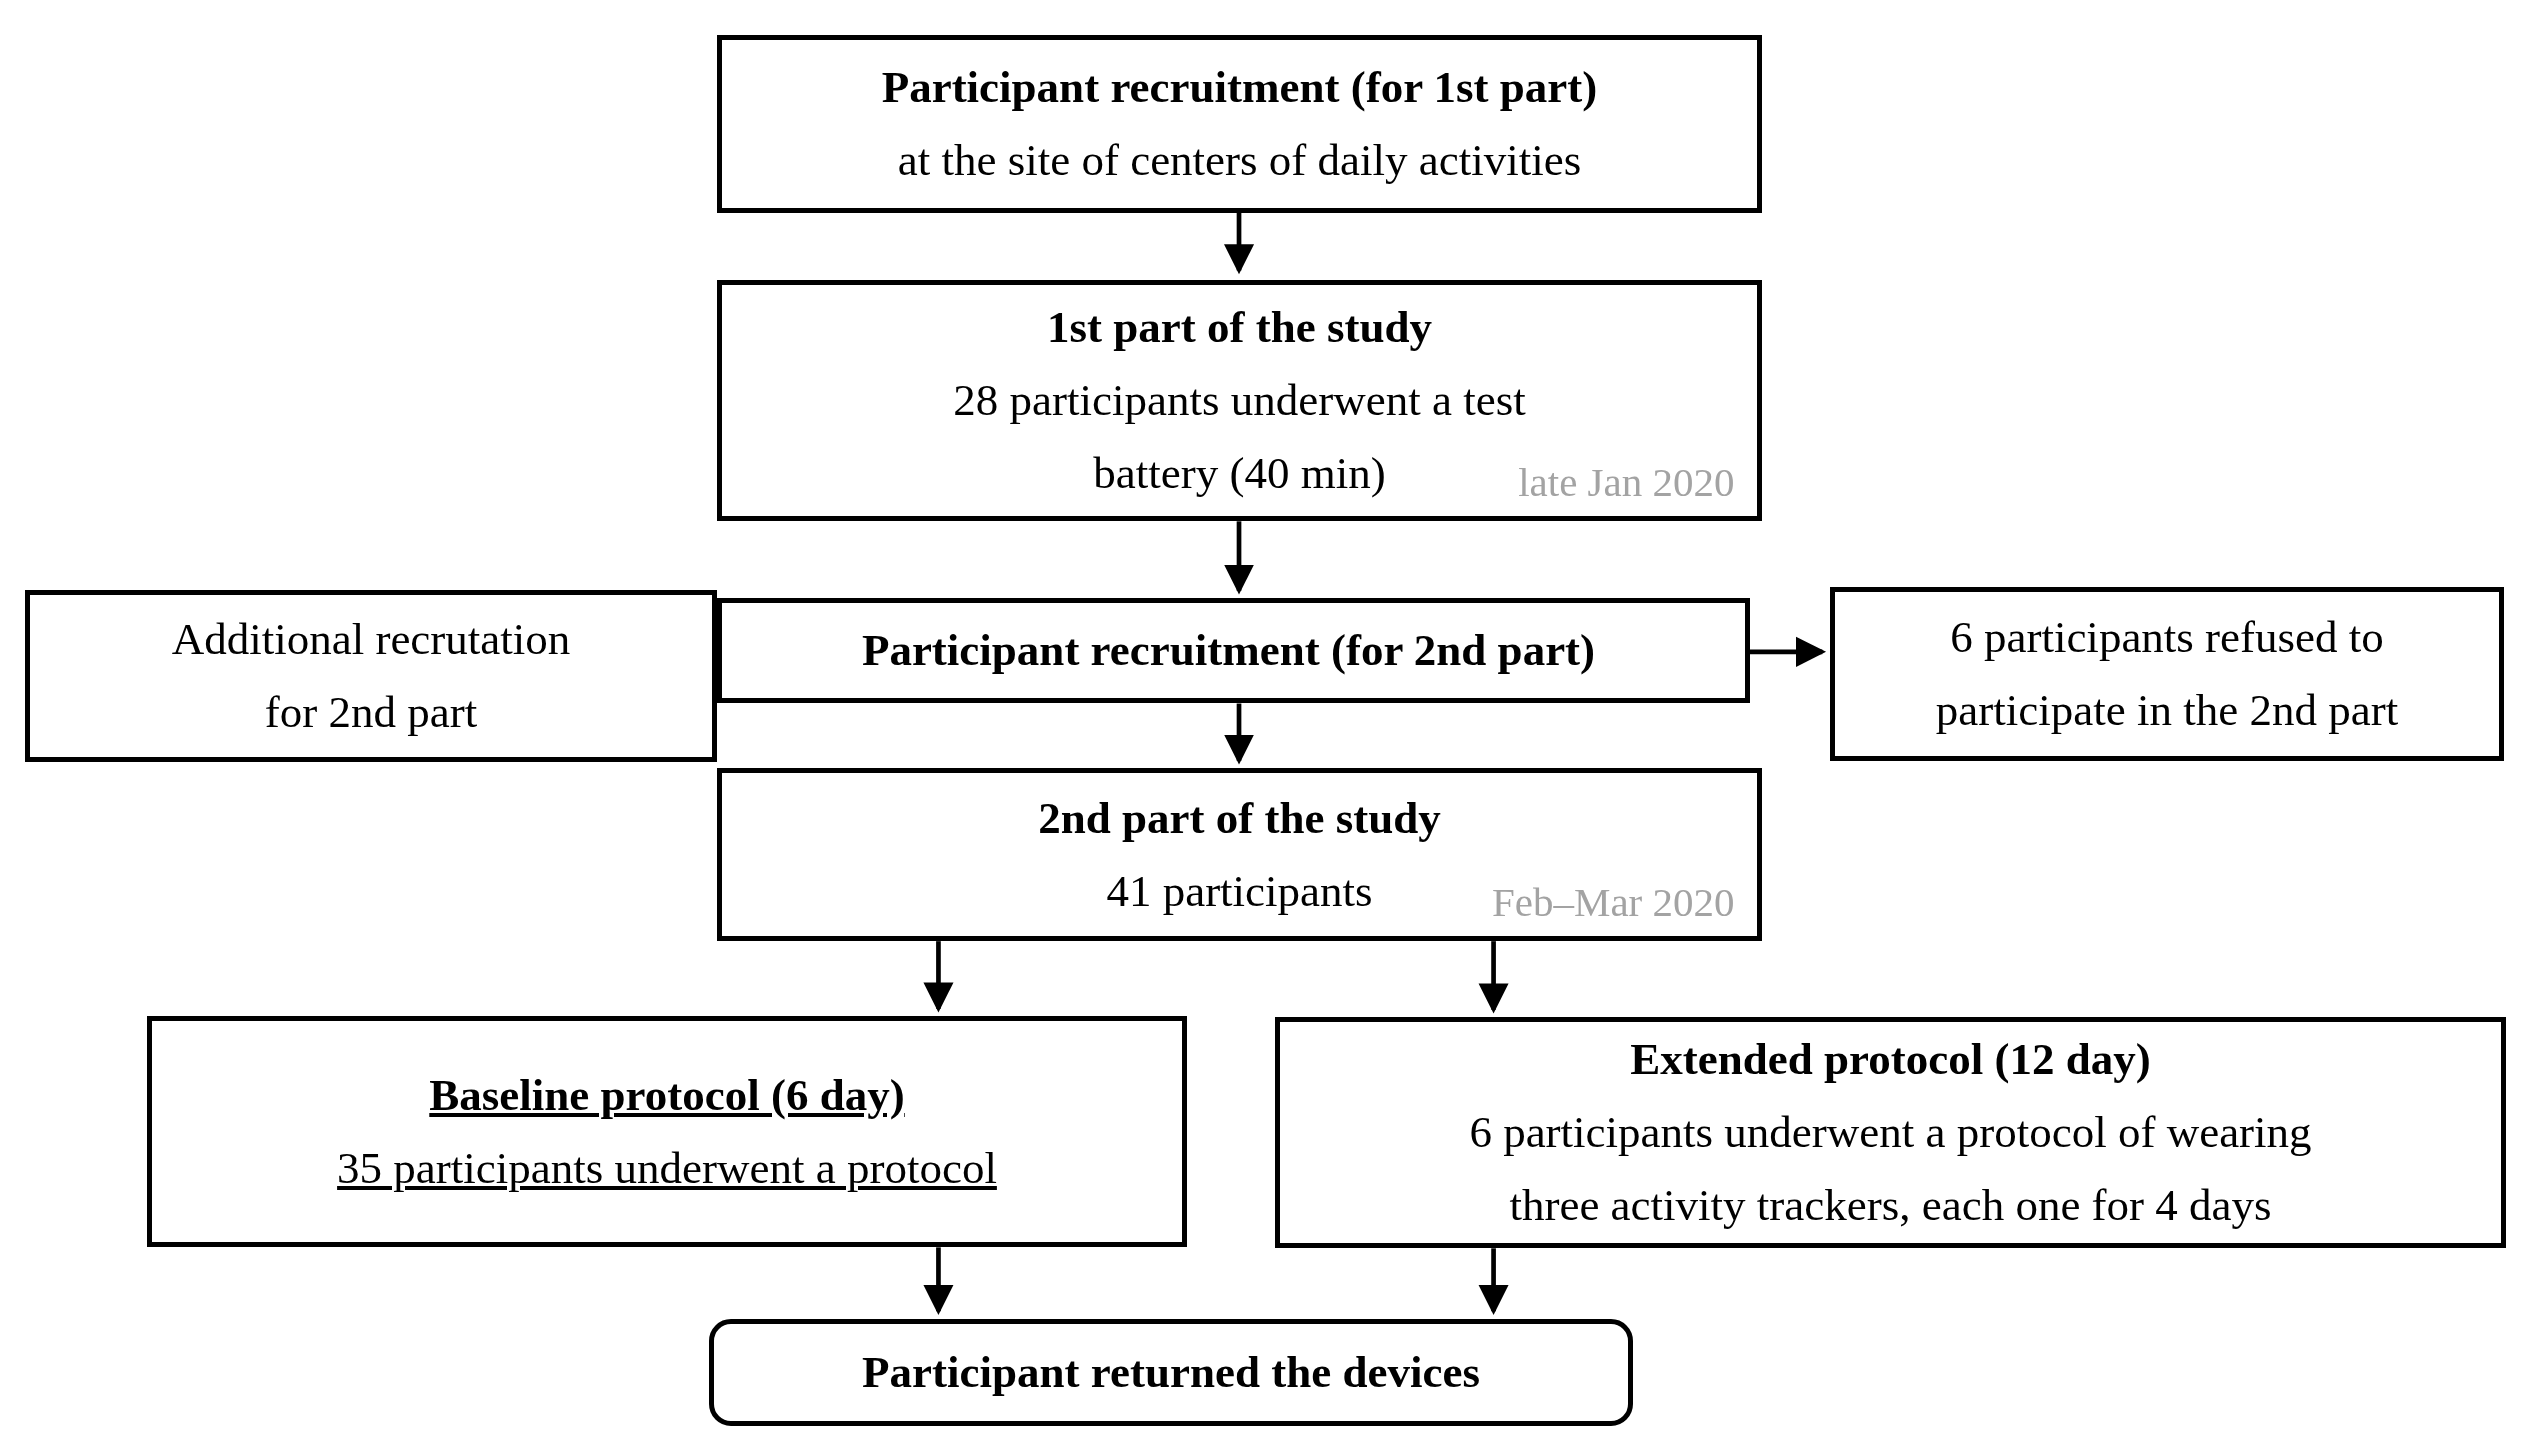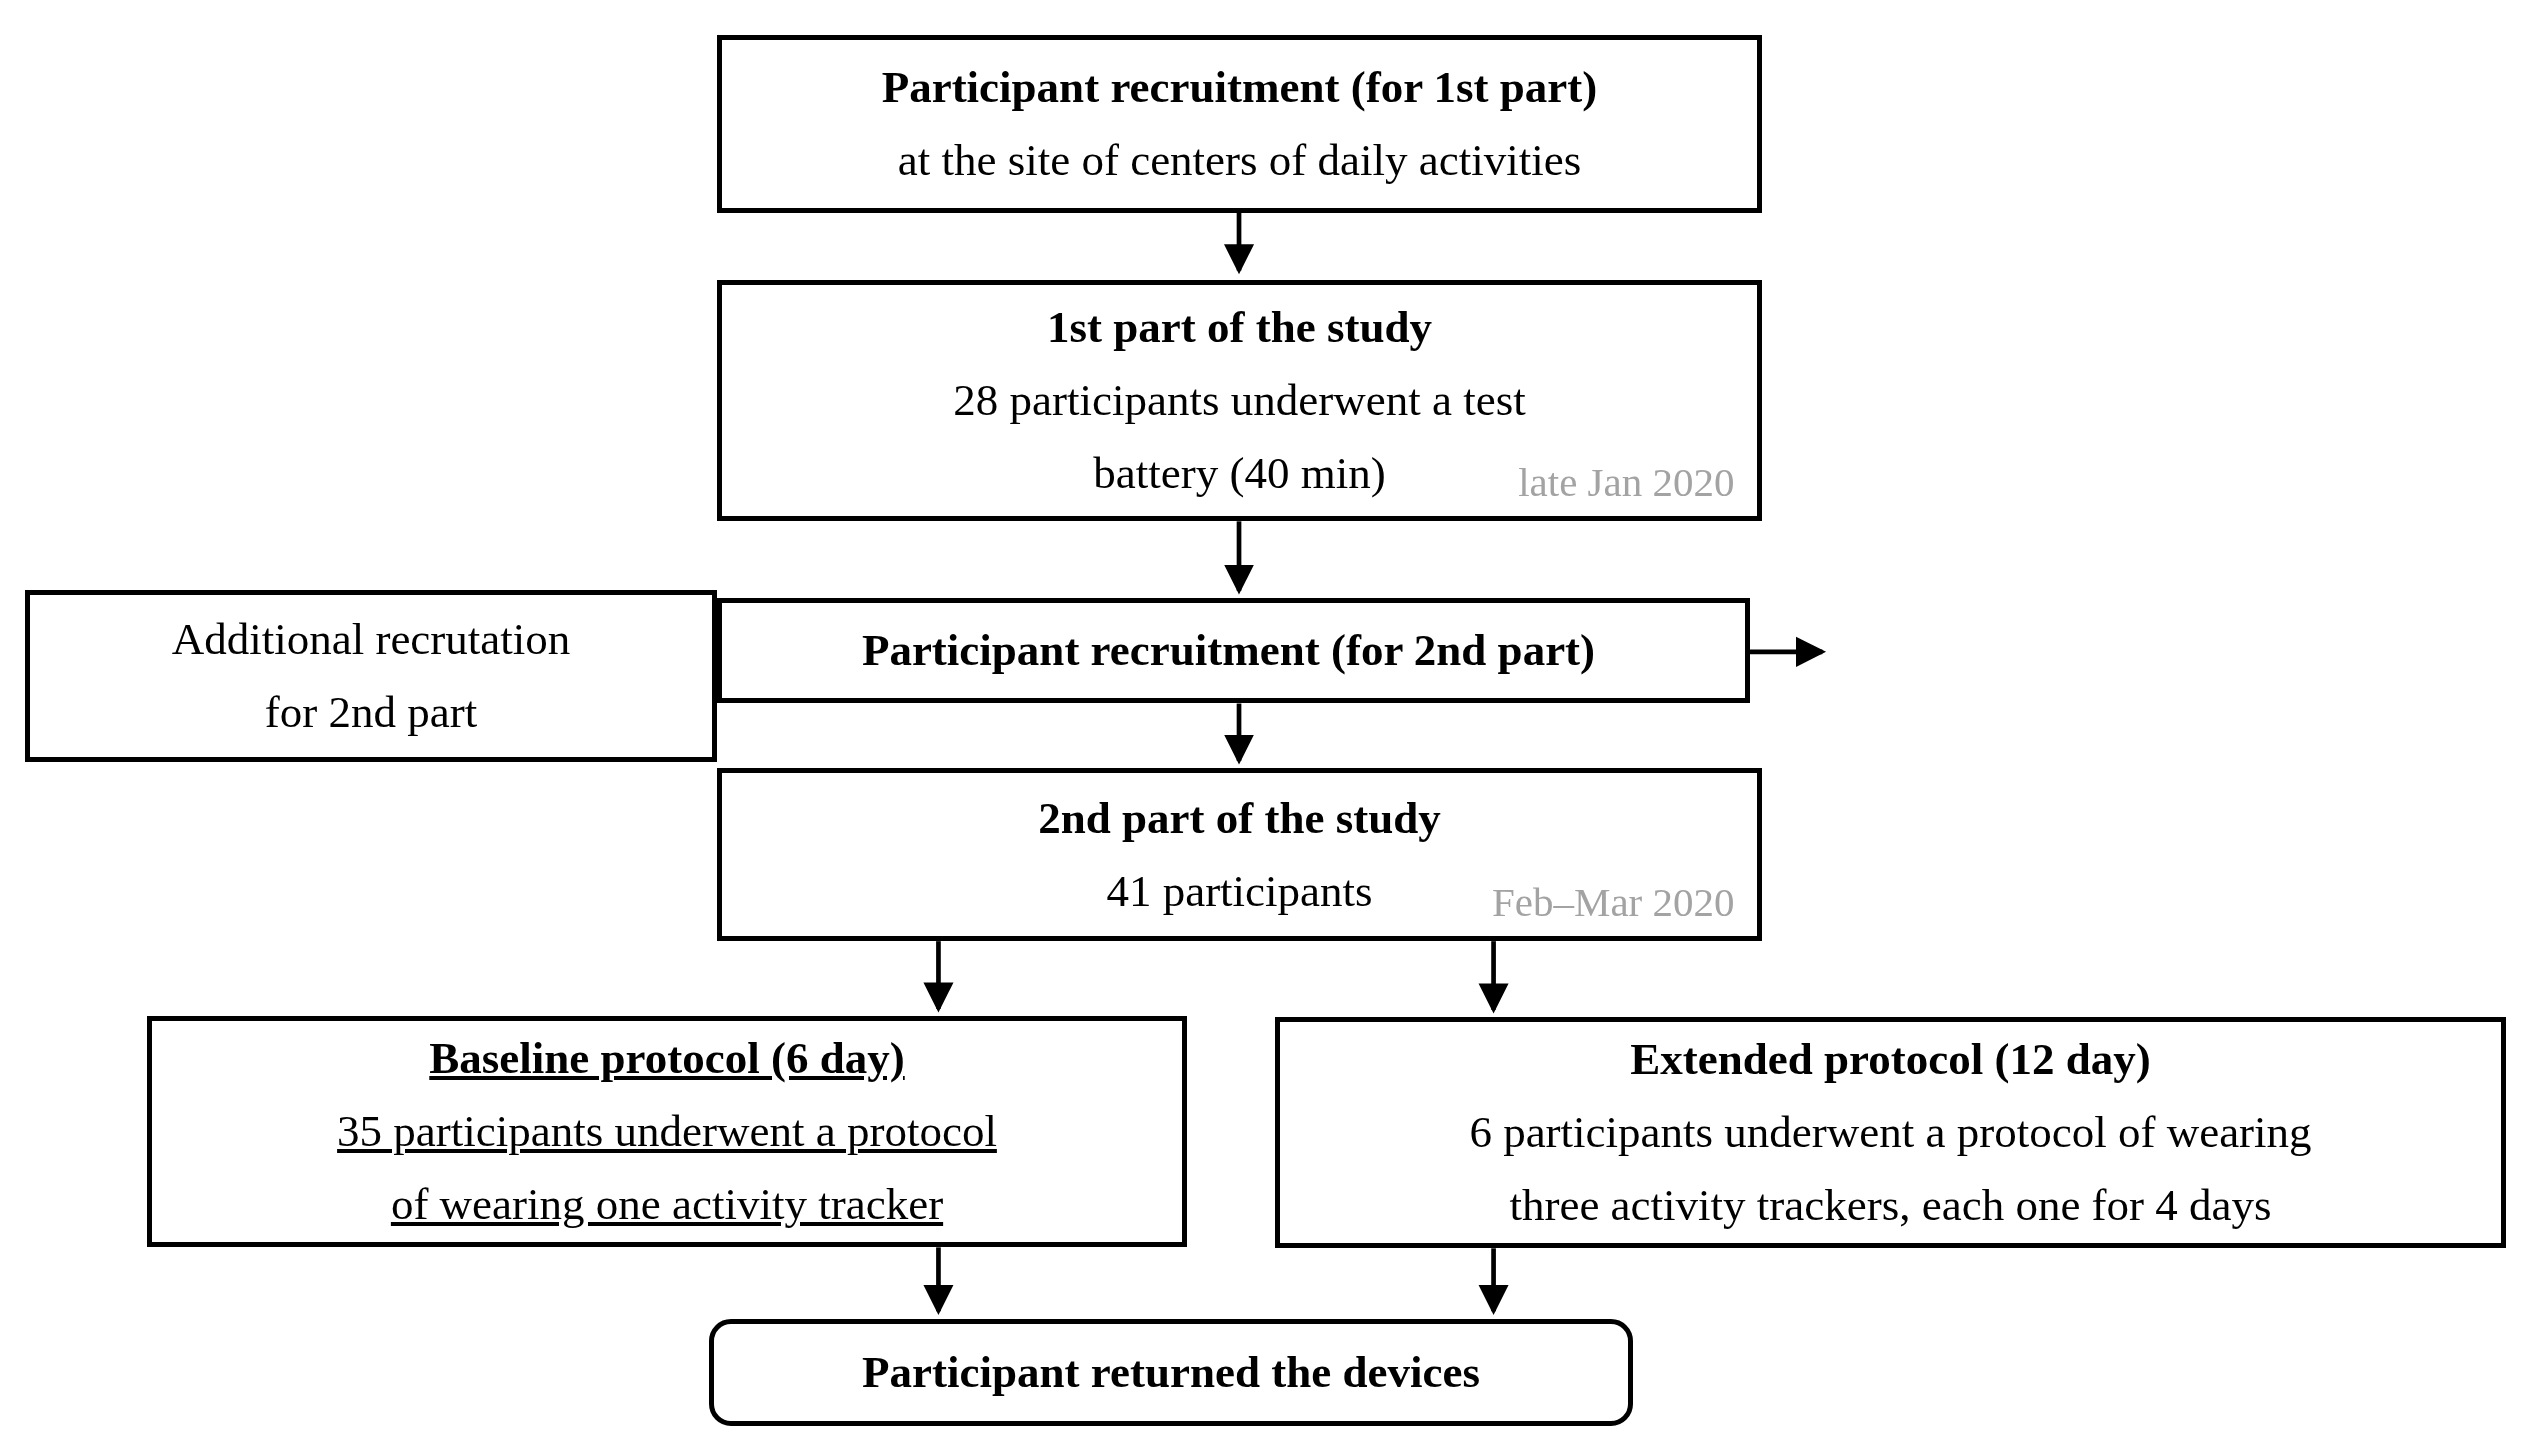--- a/index.html
+++ b/index.html
@@ -109,6 +109,10 @@
     <div class="title">Participant recruitment (for 2nd part)</div>
   </div>
 
+  <div class="node" id="n-refused">
+    <div class="line">6 participants refused to</div>
+    <div class="line">participate in the 2nd part</div>
+  </div>
 
   <div class="node" id="n-part2">
     <div class="title">2nd part of the study</div>

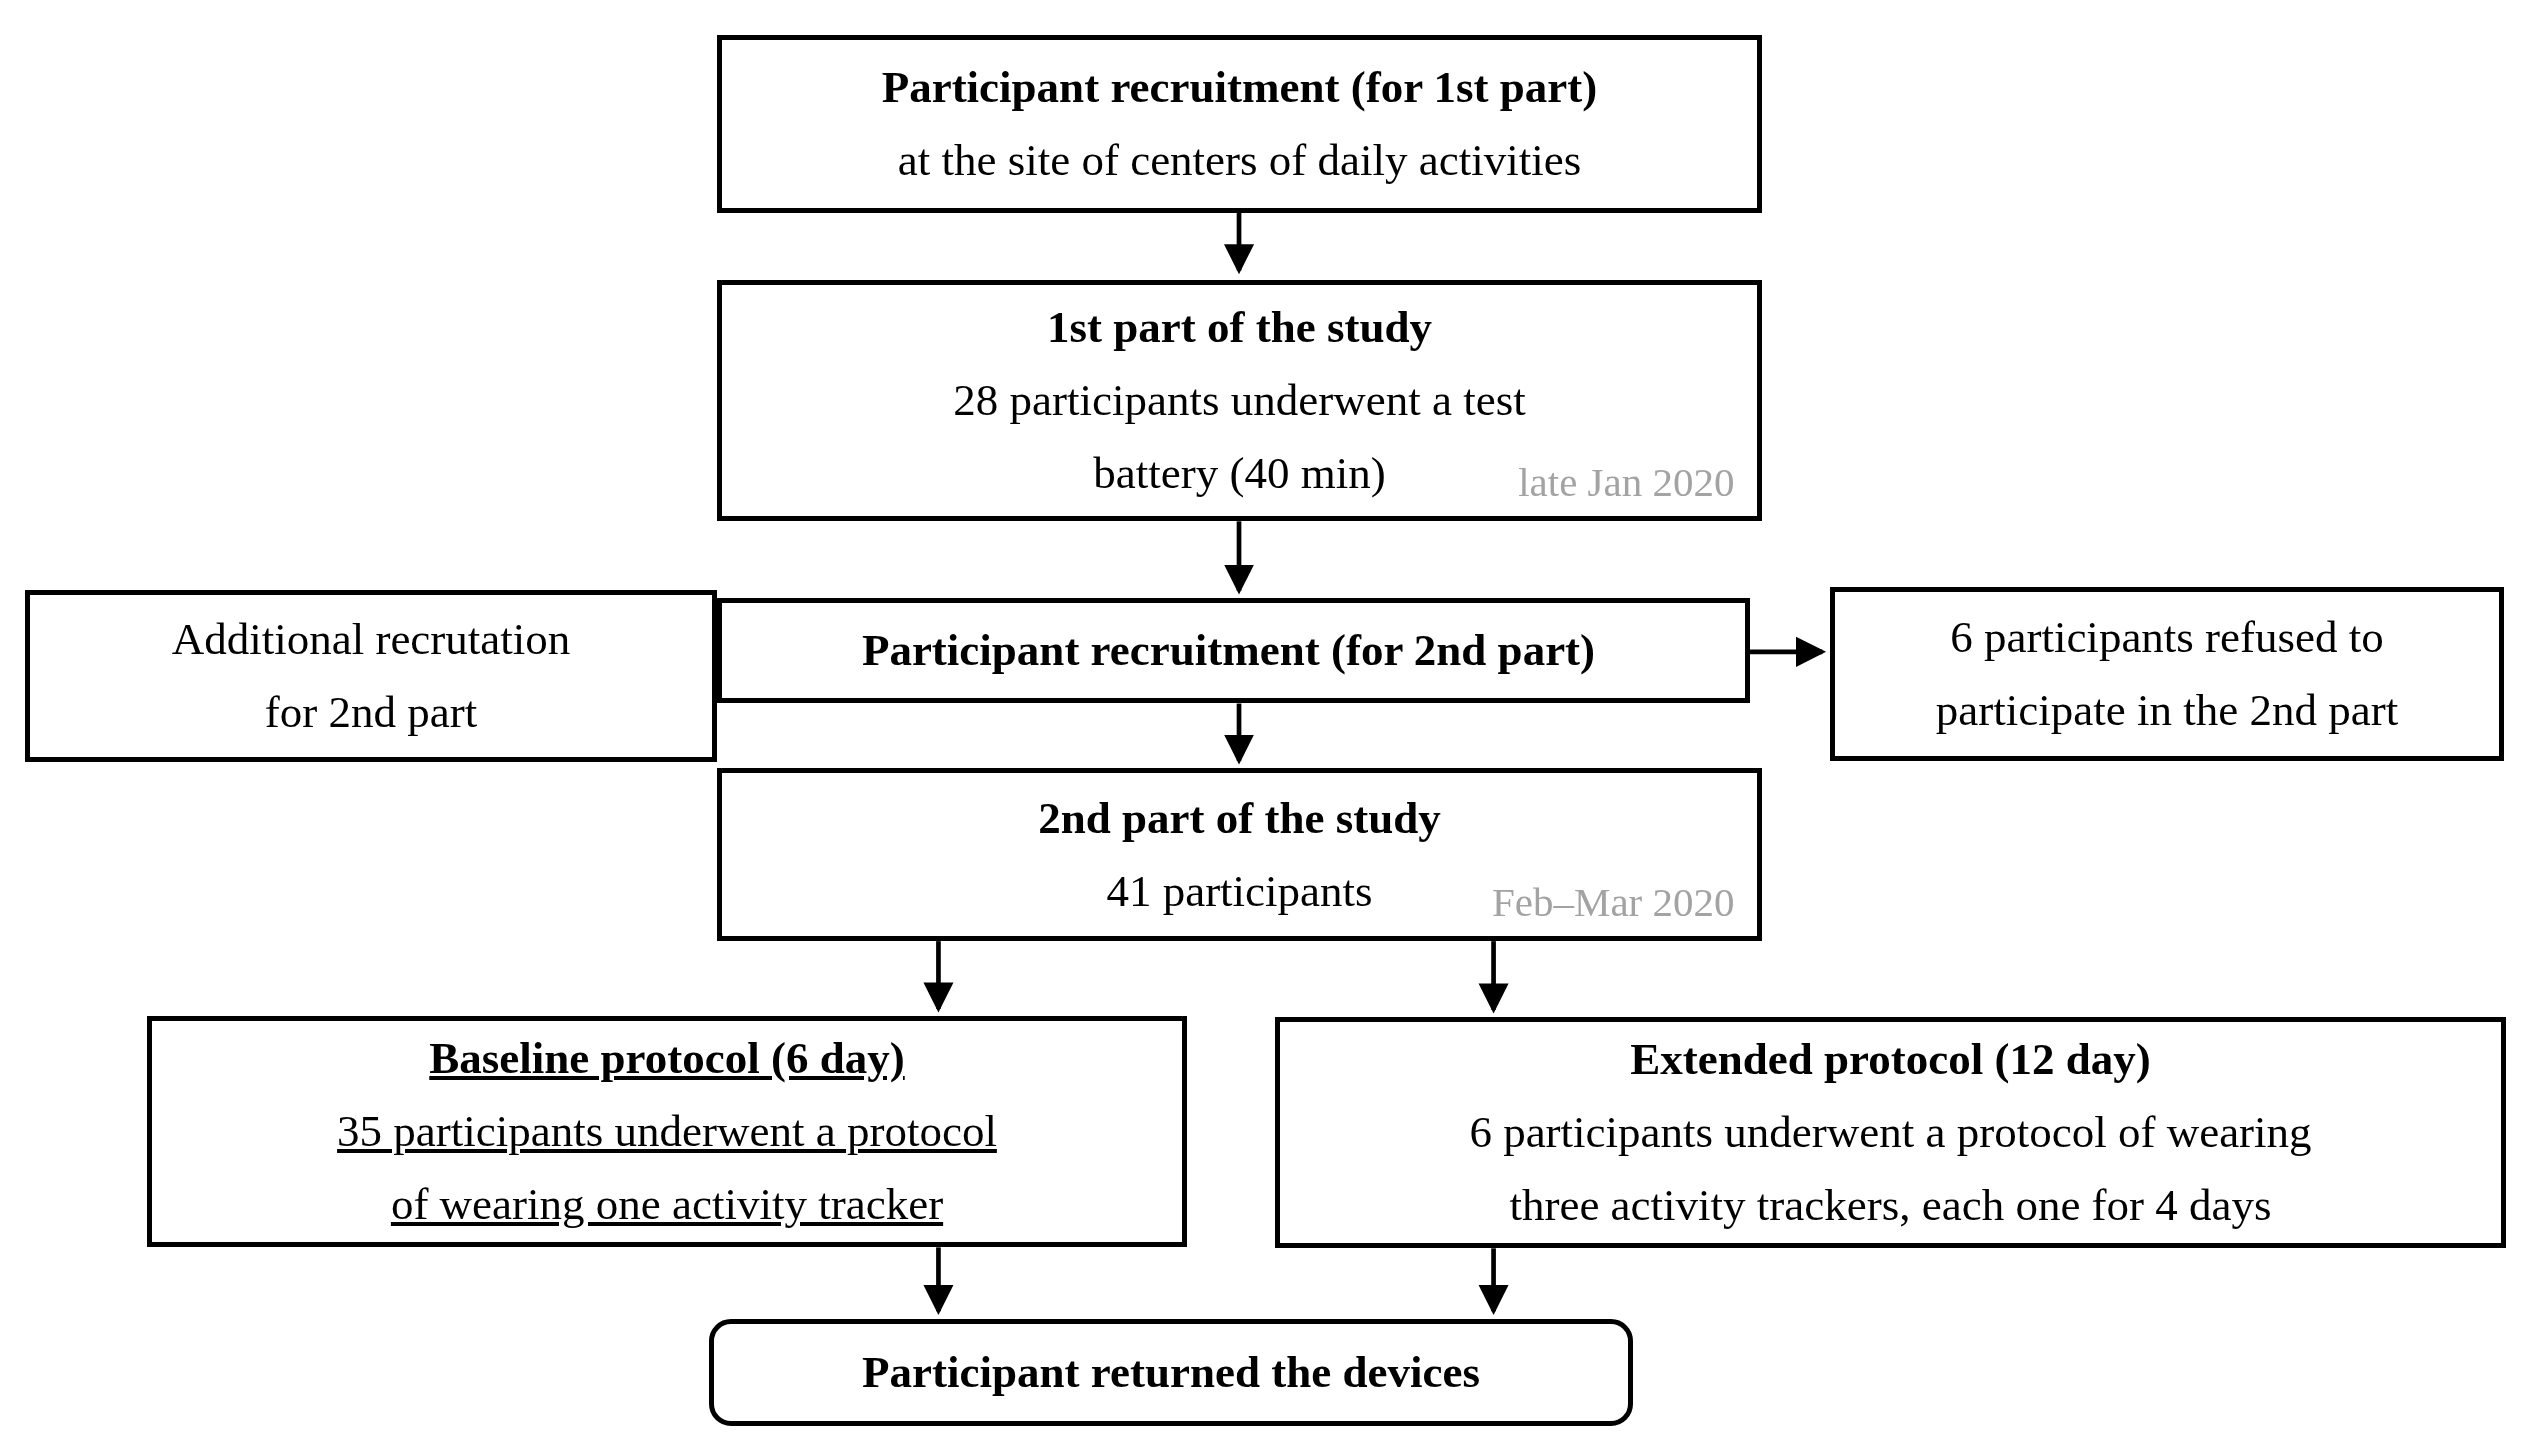--- a/index.html
+++ b/index.html
@@ -123,7 +123,6 @@
   <div class="node" id="n-baseline">
     <div class="title">Baseline protocol (6 day)</div>
     <div class="line">35 participants underwent a protocol</div>
-    <div class="line">of wearing one activity tracker</div>
   </div>
 
   <div class="node" id="n-extended">

